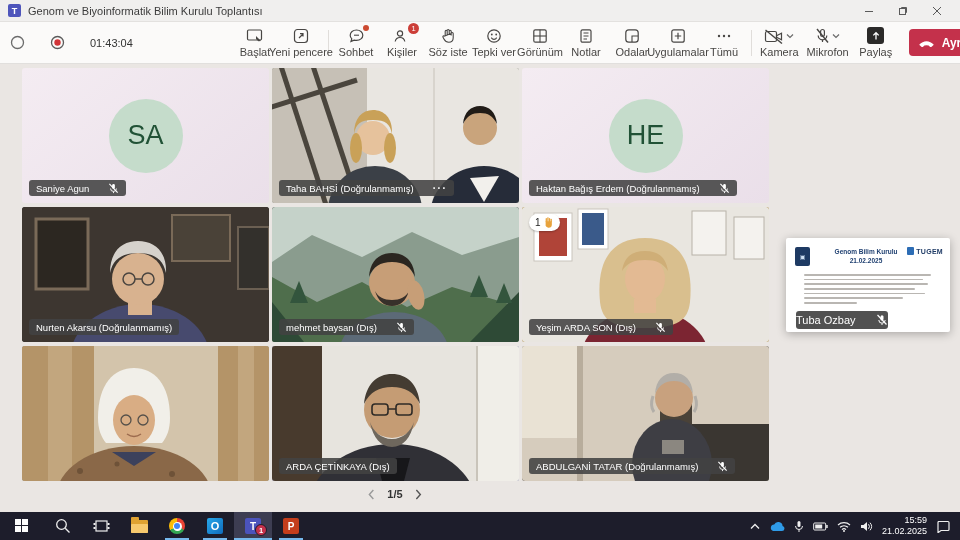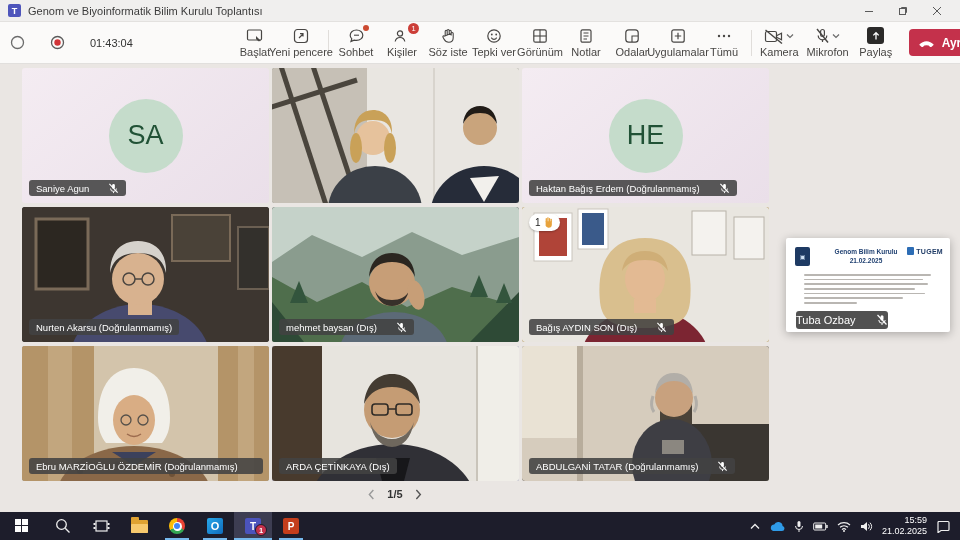--- a/index.html
+++ b/index.html
@@ -357,6 +357,10 @@
         <circle cx="208" cy="60" r="17" fill="#c9a47c"></circle>
         <path d="M191 56c1-12 8-18 17-18s16 6 17 18c-4-8-9-11-17-11s-13 3-17 11z" fill="#211c17"></path>
       </svg>
+      <div class="name-pill">
+        <span>Taha BAHSİ (Doğrulanmamış)</span>
+        <span class="more-dots">···</span>
+      </div>
     </div>
 
     <div class="tile avatar">

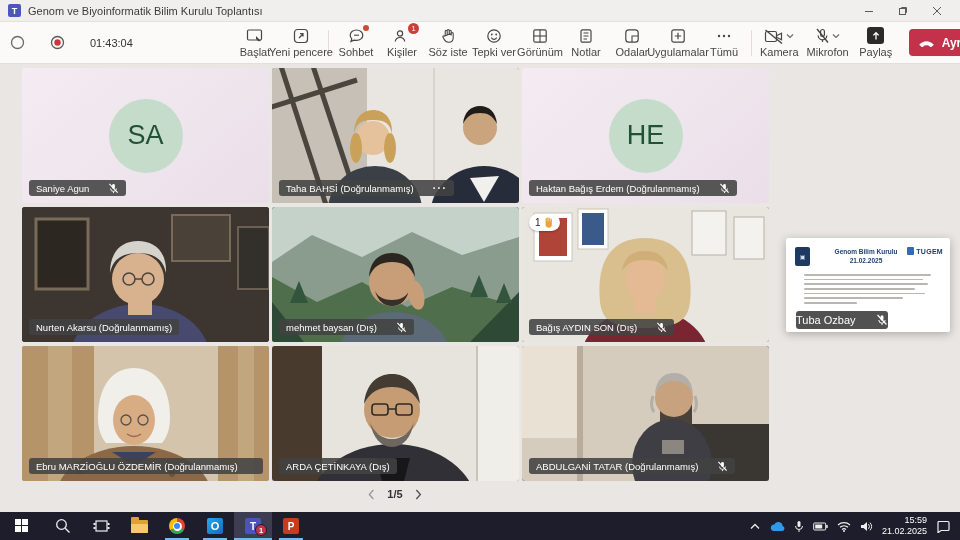--- a/index.html
+++ b/index.html
@@ -454,7 +454,7 @@
           </svg>
       </div>
       <div class="name-pill">
-        <span>Bağış AYDIN SON (Dış)</span>
+        <span>Yeşim ARDA SON (Dış)</span>
         <svg width="11" height="11" viewBox="0 0 12 12">
             <rect x="4.5" y="1.2" width="3" height="5.2" rx="1.5" fill="#fff"></rect>
             <path d="M2.8 6a3.2 3.2 0 0 0 6.4 0" fill="none" stroke="#fff" stroke-width="1"></path>

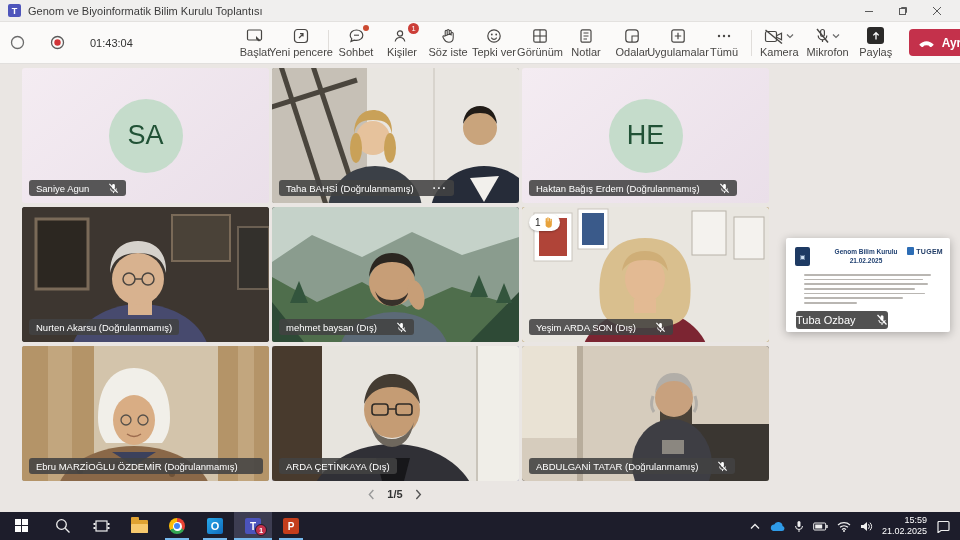--- a/index.html
+++ b/index.html
@@ -494,15 +494,6 @@
           </g>
         <path d="M105 88q7 5 14 0" stroke="#9c6b4e" fill="none" stroke-width="1.5"></path>
       </svg>
-      <div class="name-pill">
-        <span>Ebru MARZİOĞLU ÖZDEMİR (Doğrulanmamış)</span>
-        <svg width="11" height="11" viewBox="0 0 12 12">
-            <rect x="4.5" y="1.2" width="3" height="5.2" rx="1.5" fill="#fff"></rect>
-            <path d="M2.8 6a3.2 3.2 0 0 0 6.4 0" fill="none" stroke="#fff" stroke-width="1"></path>
-            <line x1="6" y1="9.4" x2="6" y2="11" stroke="#fff" stroke-width="1"></line>
-            <line x1="1.5" y1="1" x2="10.5" y2="10.5" stroke="#fff" stroke-width="1.2"></line>
-          </svg>
-      </div>
     </div>
 
     <div class="tile hl-blue">

